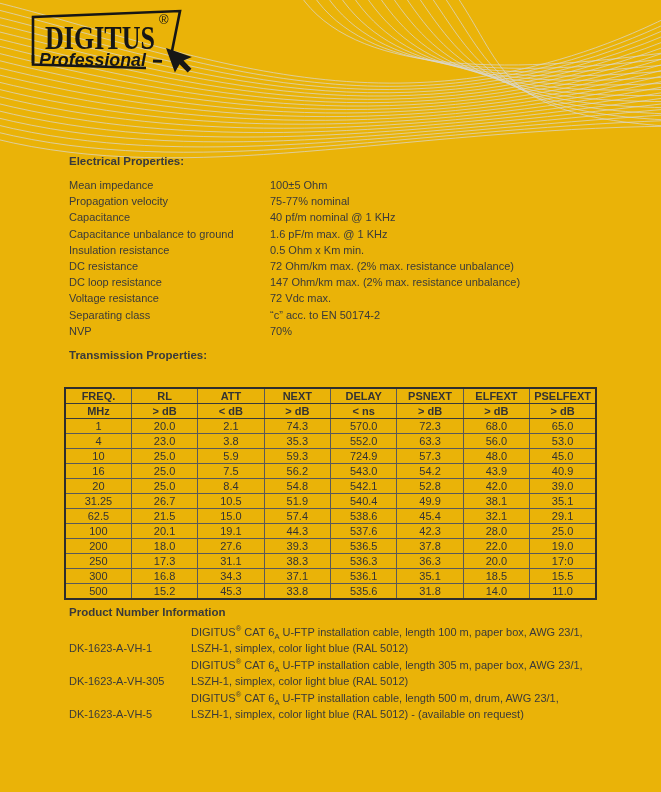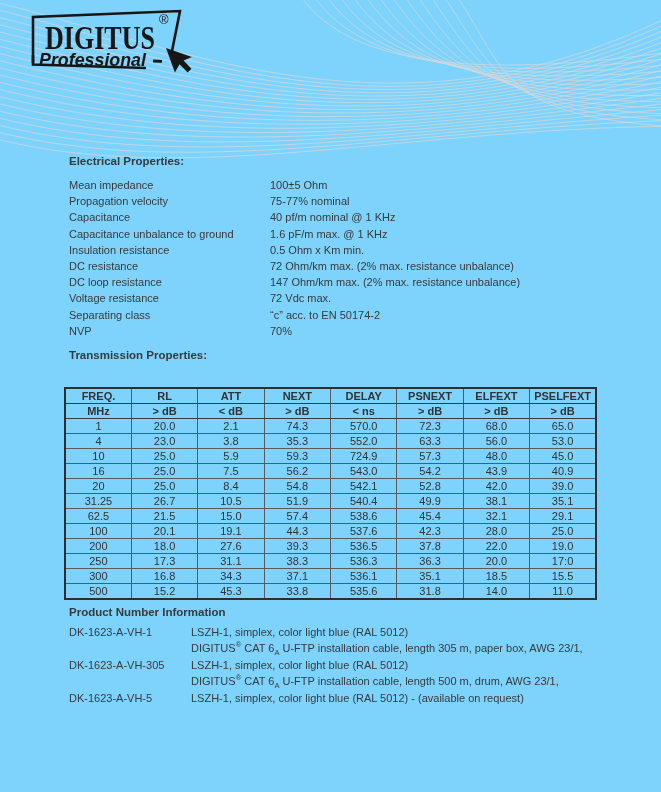--- a/index.html
+++ b/index.html
@@ -4,7 +4,7 @@
 <style>
   html,body{margin:0;padding:0;background:#888;}
   .page{
-    position:relative;width:661px;height:792px;background:#7dd3fc;
+    position:relative;width:661px;height:792px;background:#eab308;
     font-family:"Liberation Sans",sans-serif;font-size:11px;color:#3a3a3a;
     overflow:hidden;margin:0 auto;
   }

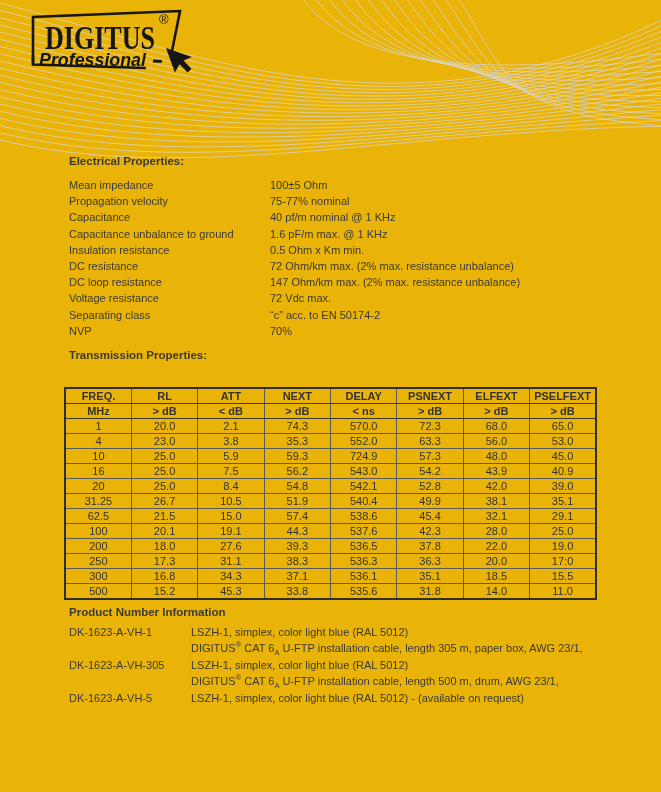--- a/index.html
+++ b/index.html
@@ -294,6 +294,7 @@
       <div class="prod-row">
         <span class="pcode">DK-1623-A-VH-1</span>
         <div class="pdesc">
+          <div><span>DIGITUS</span><sup>®</sup><span> CAT 6</span><sub>A</sub><span> U-FTP installation cable, length 100 m, paper box, AWG 23/1,</span></div>
           <div>LSZH-1, simplex, color light blue (RAL 5012)</div>
         </div>
       </div>

